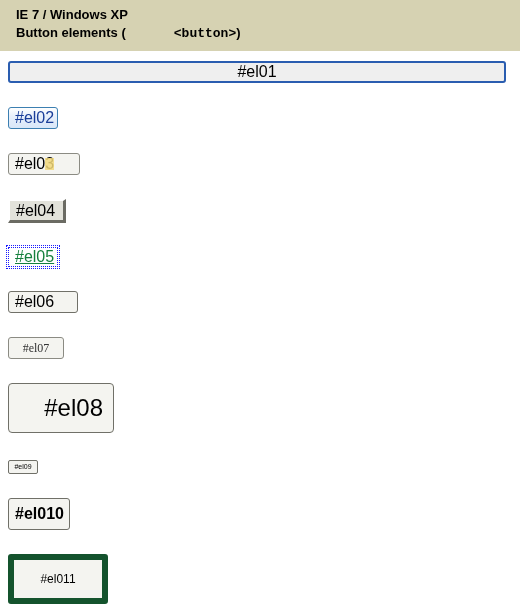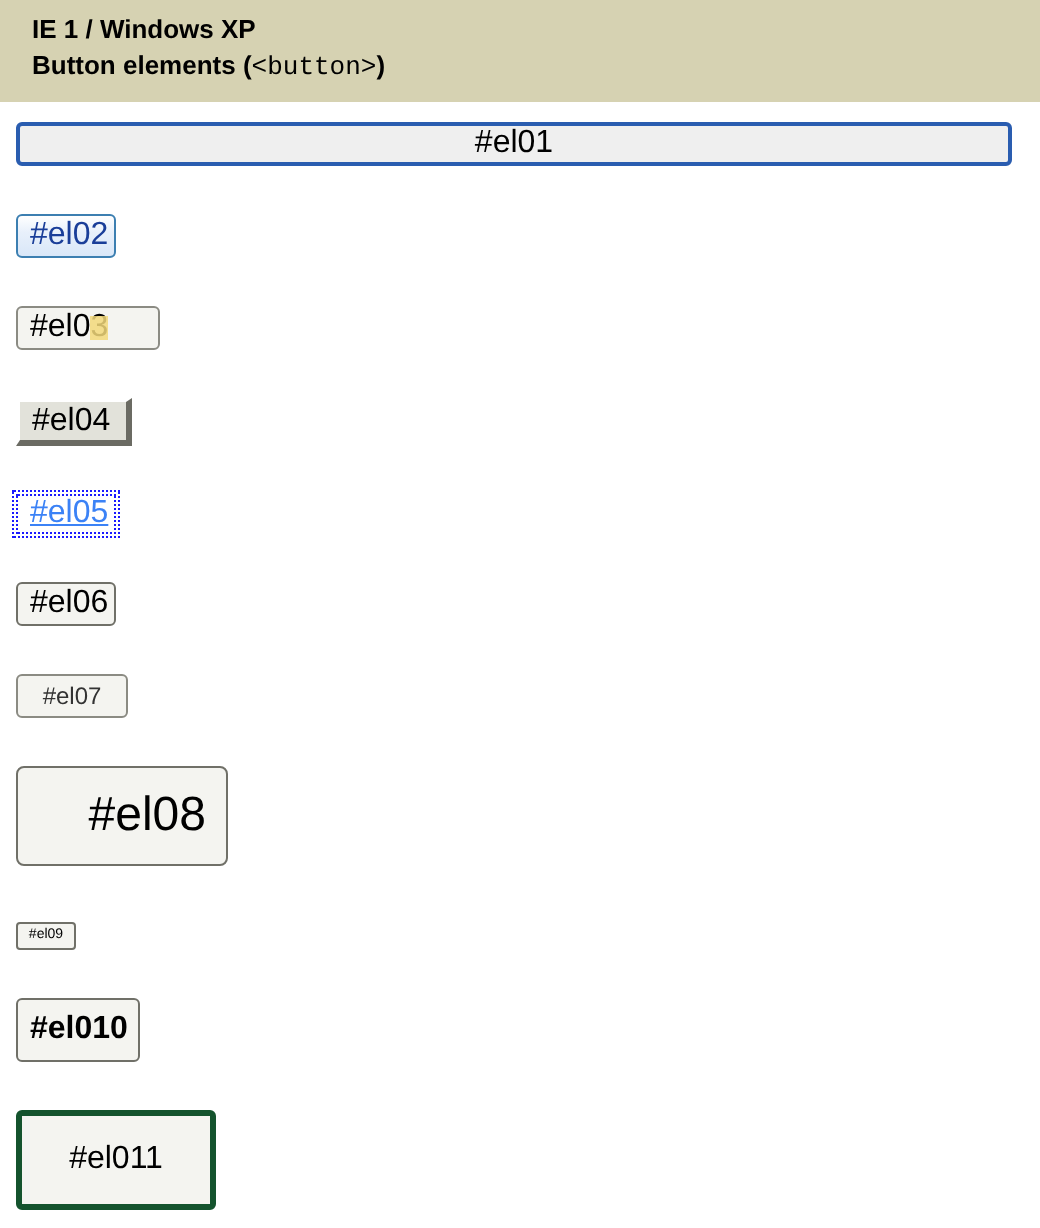--- a/index.html
+++ b/index.html
@@ -197,7 +197,7 @@
 <body>
 
 <div class="header">
-  <div>IE 1 / Windows XP</div>
+  <div>IE 7 / Windows XP</div>
   <div class="line2">
     <span>Button elements (</span><span class="code">&lt;button&gt;</span><span>)</span>
   </div>

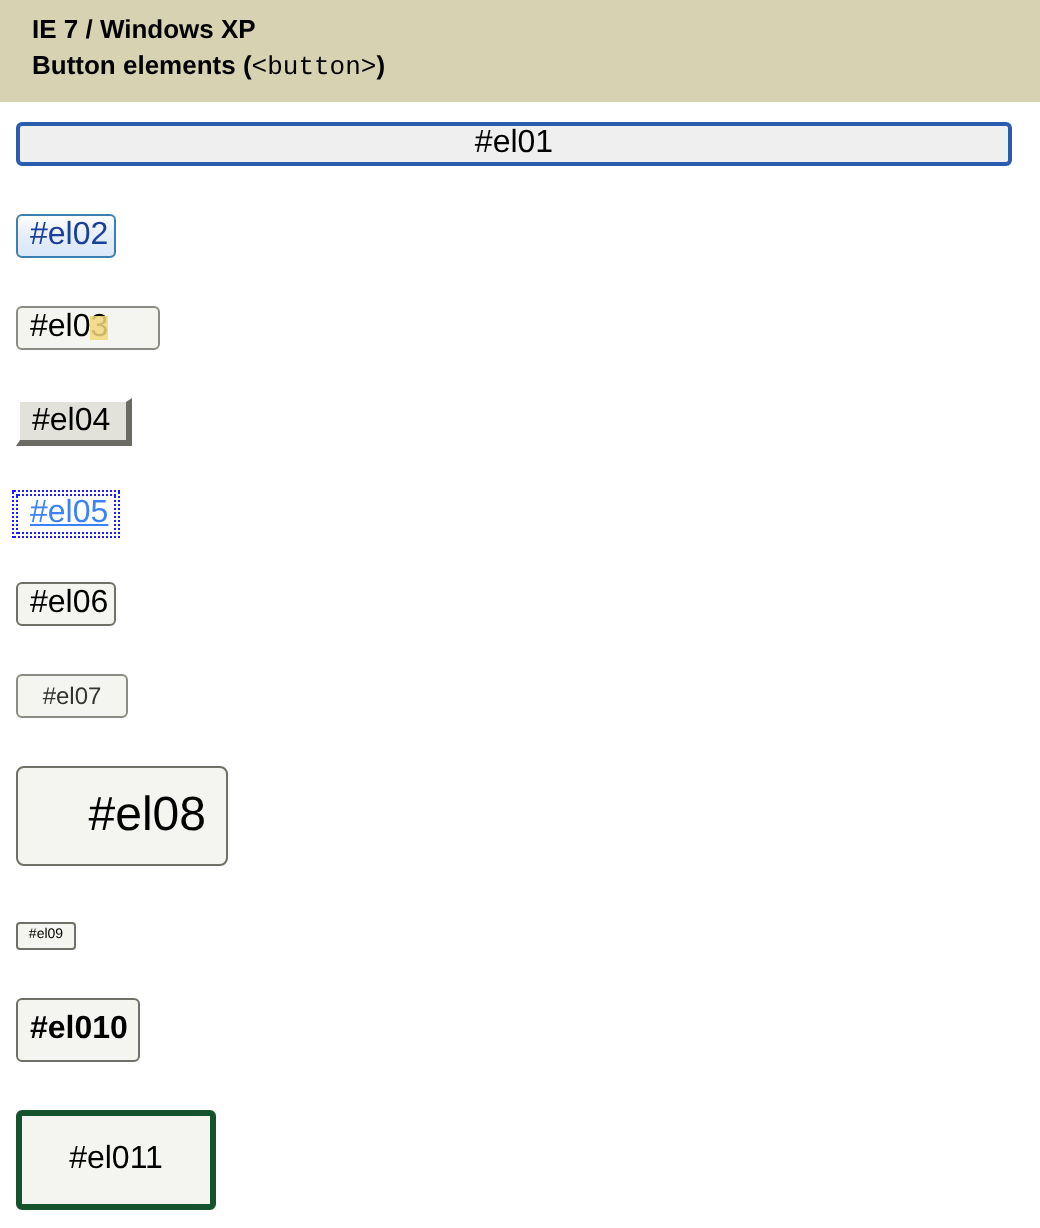--- a/index.html
+++ b/index.html
@@ -21,7 +21,8 @@
   .header .line2 { font-weight: bold; }
   .code {
     font-family: "Courier New", monospace;
-    font-weight: normal;
+    font-weight: bold;
+    margin-left: 48px;
   }
   .stage {
     padding: 10px 8px 20px 8px;

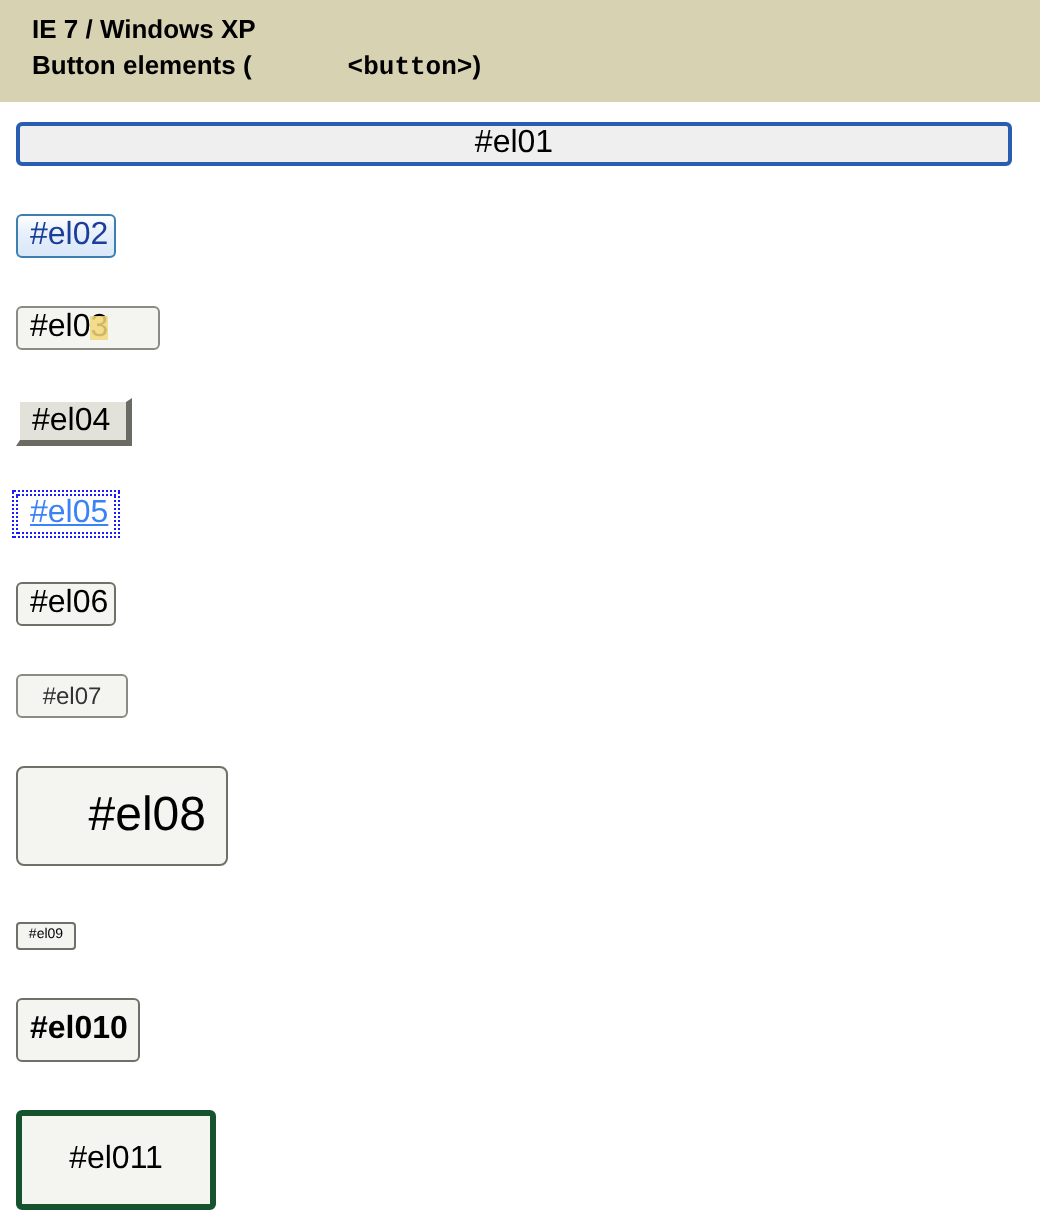--- a/index.html
+++ b/index.html
@@ -109,7 +109,7 @@
     border: 1px dotted #1a1aff;
     outline: 1px dotted #1a1aff;
     outline-offset: 1px;
-    color: #3b82f6;
+    color: #15803d;
     padding: 0 6px;
     text-decoration: underline;
   }

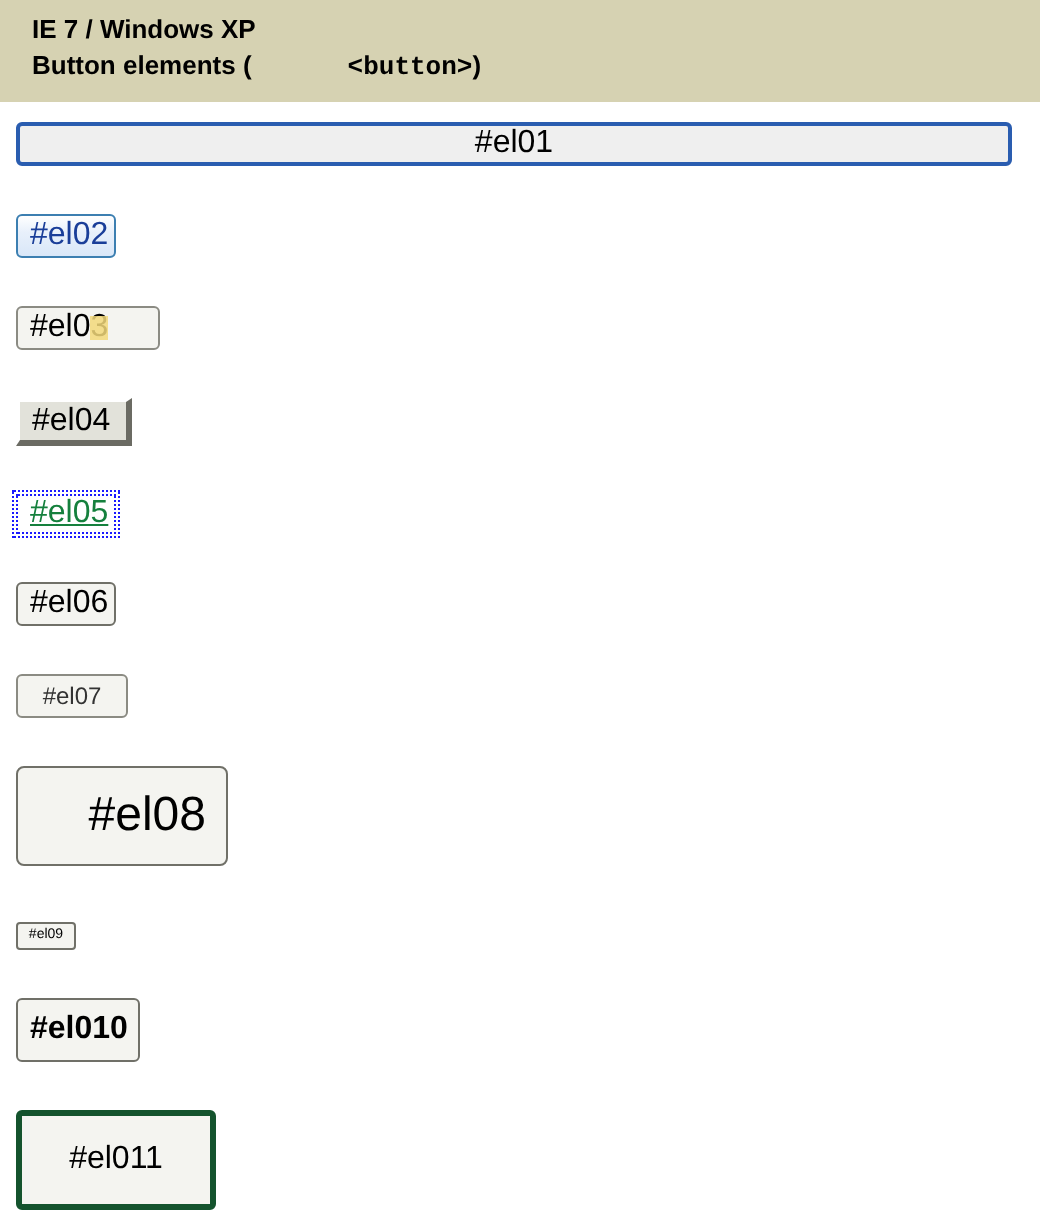--- a/index.html
+++ b/index.html
@@ -116,14 +116,14 @@
 
   
   .btn-el06 {
-    width: 50px;
-    height: 22px;
-    background: #f4f4f0;
-    border: 1px solid #707068;
-    border-radius: 3px;
-    color: #000;
-    padding: 0 6px;
-    text-align: center;
+    width: 70px;
+    height: 22px;
+    background: #f4f4f0;
+    border: 1px solid #707068;
+    border-radius: 3px;
+    color: #000;
+    padding: 0 6px;
+    text-align: left;
   }
 
   

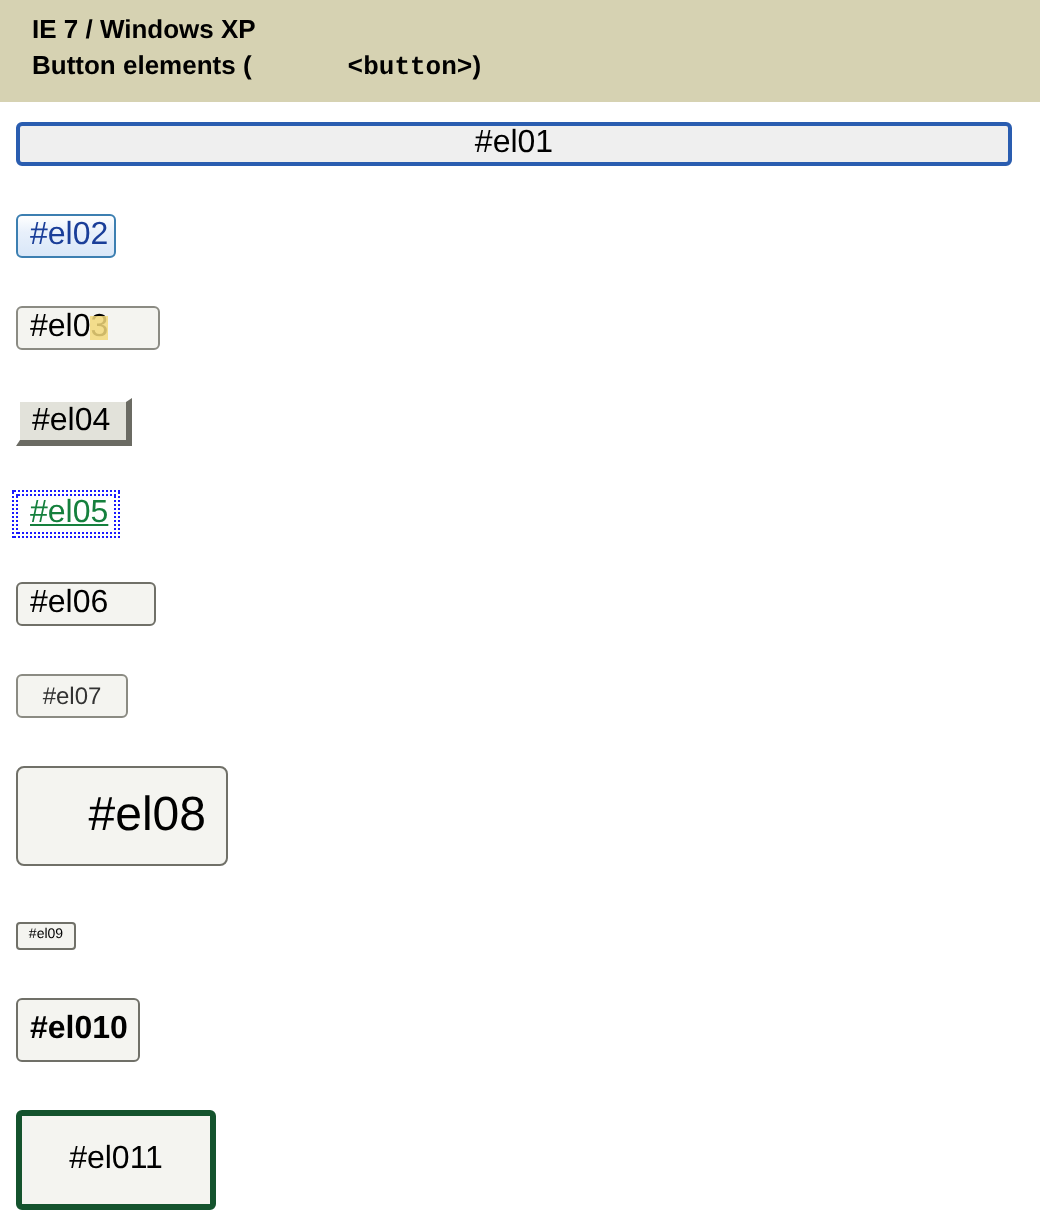--- a/index.html
+++ b/index.html
@@ -134,7 +134,7 @@
     border: 1px solid #8b8b83;
     border-radius: 3px;
     color: #333;
-    font-family: Liberation Sans, sans-serif;
+    font-family: Liberation Serif, serif;
     font-size: 12px;
     padding: 0 6px;
     text-align: center;

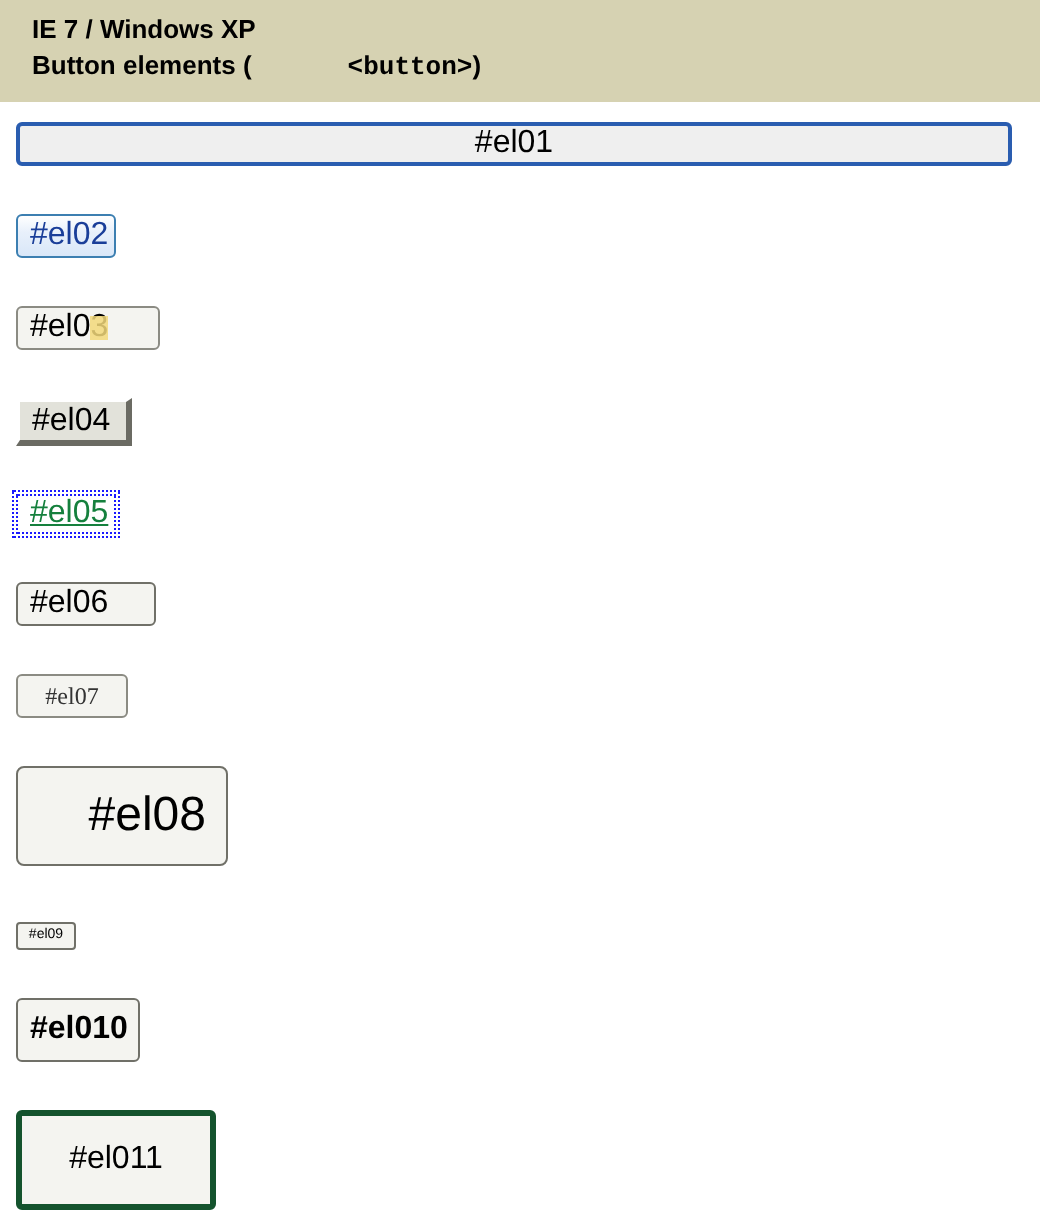--- a/index.html
+++ b/index.html
@@ -186,12 +186,12 @@
     width: 100px;
     height: 50px;
     background: #f4f4f0;
-    border: 3px solid #14532d;
+    border: 6px solid #14532d;
     border-radius: 3px;
     color: #000;
     padding: 0;
     text-align: center;
-    font-size: 16px;
+    font-size: 12px;
   }
 </style>
 </head>

